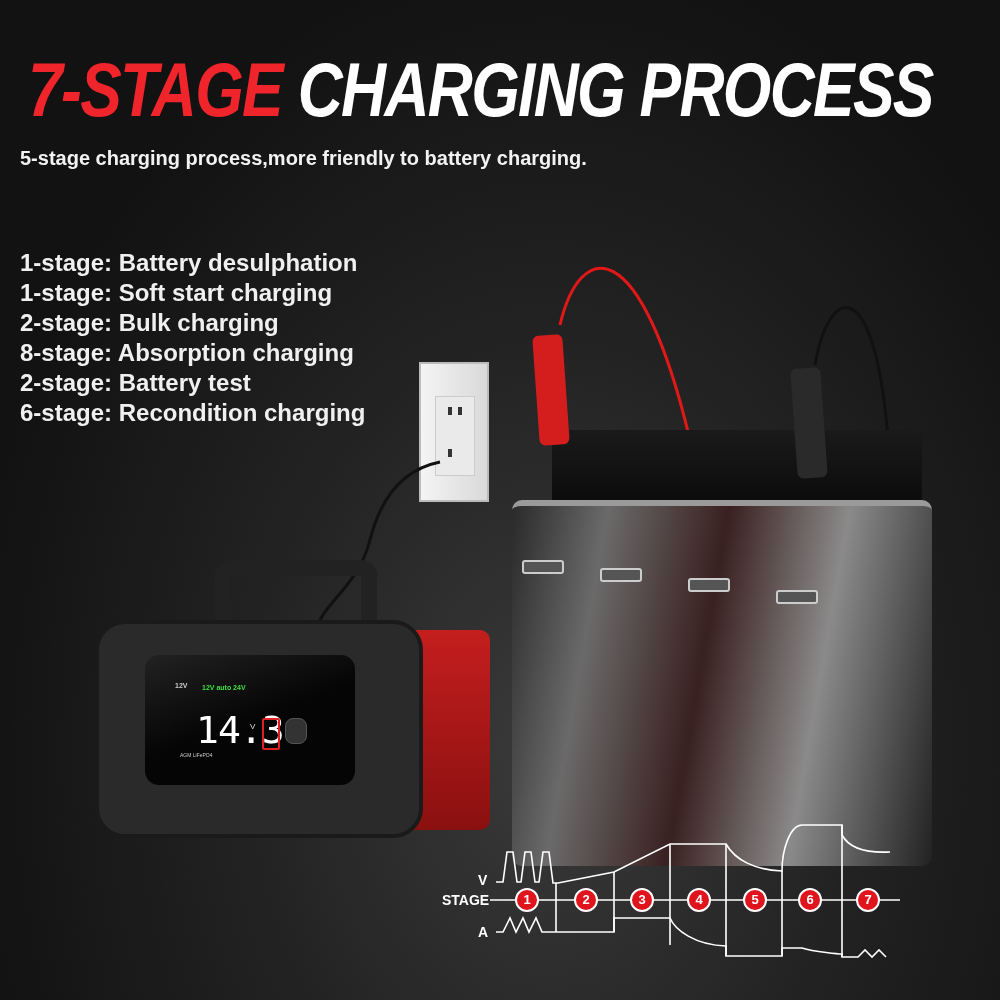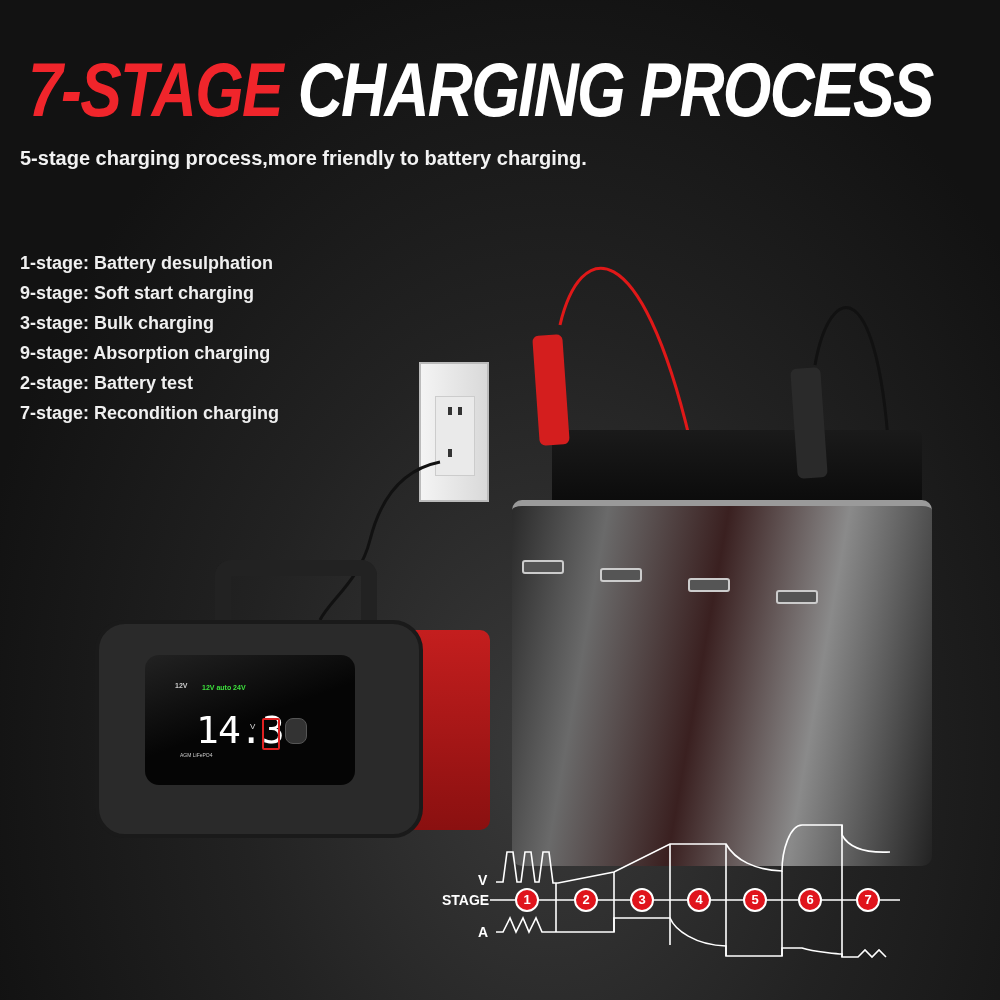--- a/index.html
+++ b/index.html
@@ -12,7 +12,7 @@
   .title .white { color:#fff; }
   .subtitle { position:absolute; left:20px; top:147px; font-size:20px; font-weight:700; color:#f2f2f2; }
   .stages { position:absolute; left:20px; top:252px; margin:0; padding:0; list-style:none; }
-  .stages li { font-size:18px; font-weight:700; color:#f0f0f0; height:30px; line-height:22px; }
+  .stages li { font-size:24px; font-weight:700; color:#f0f0f0; height:30px; line-height:22px; }
 
   .scene { position:absolute; inset:0; }
   .outlet { position:absolute; left:419px; top:362px; width:70px; height:140px; background:linear-gradient(90deg,#f4f4f4,#d9d9d9); border:2px solid #bbb; box-sizing:border-box; }

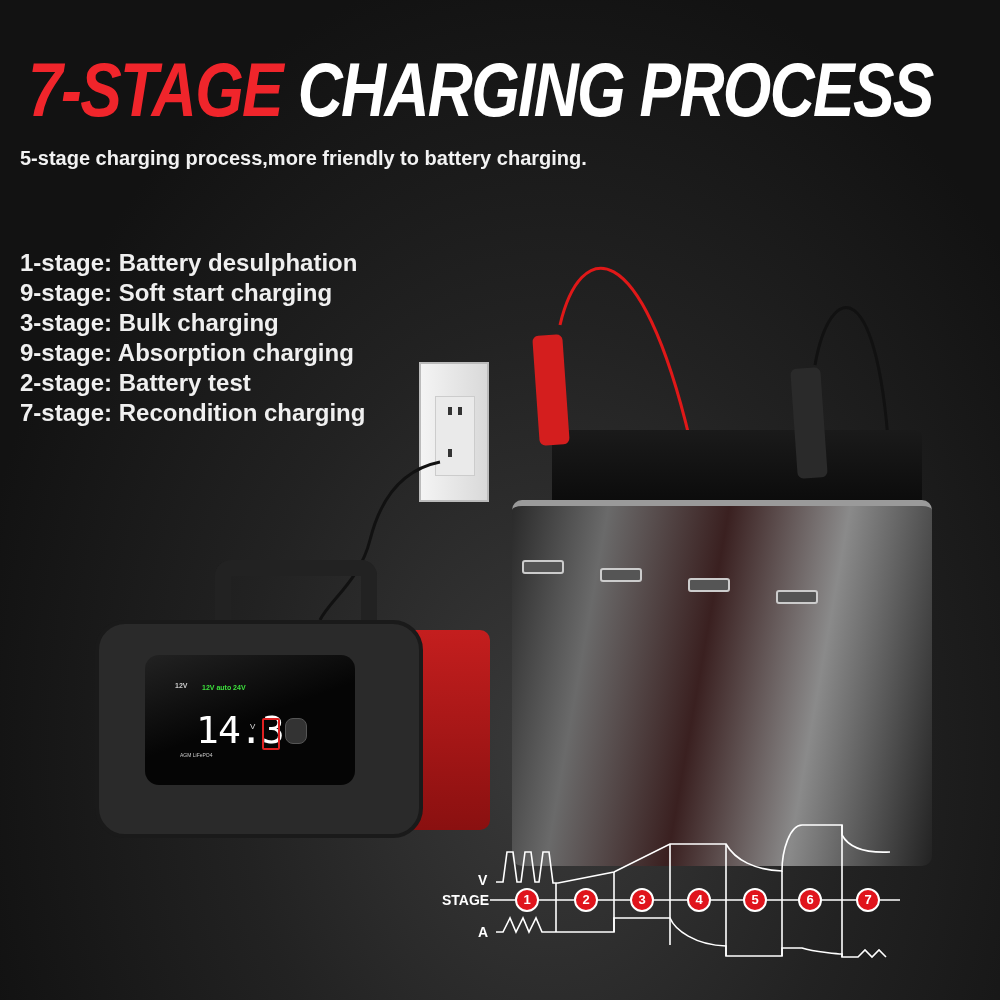--- a/index.html
+++ b/index.html
@@ -53,7 +53,7 @@
 
 <ul class="stages">
   <li>1-stage: Battery desulphation</li>
-  <li>9-stage: Soft start charging</li>
+  <li>1-stage: Soft start charging</li>
   <li>3-stage: Bulk charging</li>
   <li>9-stage: Absorption charging</li>
   <li>2-stage: Battery test</li>

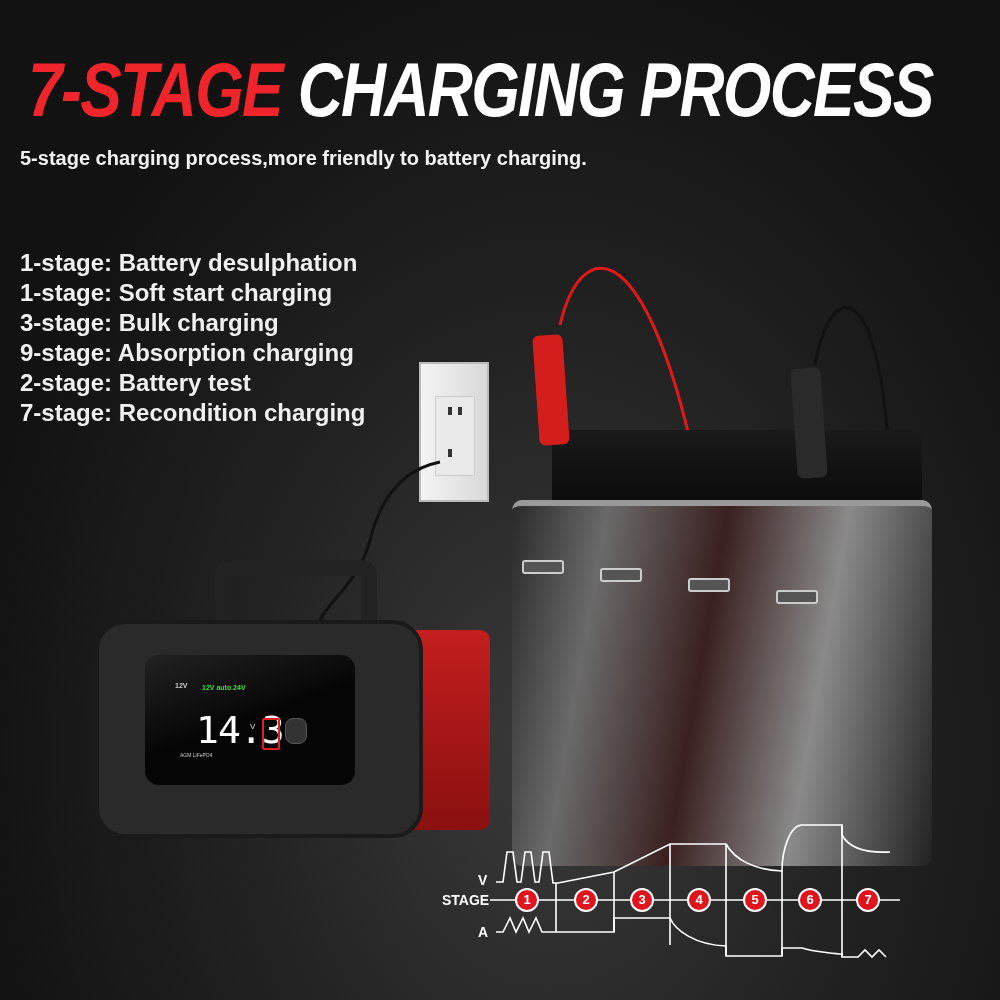--- a/index.html
+++ b/index.html
@@ -54,7 +54,7 @@
 <ul class="stages">
   <li>1-stage: Battery desulphation</li>
   <li>1-stage: Soft start charging</li>
-  <li>3-stage: Bulk charging</li>
+  <li>2-stage: Bulk charging</li>
   <li>9-stage: Absorption charging</li>
   <li>2-stage: Battery test</li>
   <li>7-stage: Recondition charging</li>

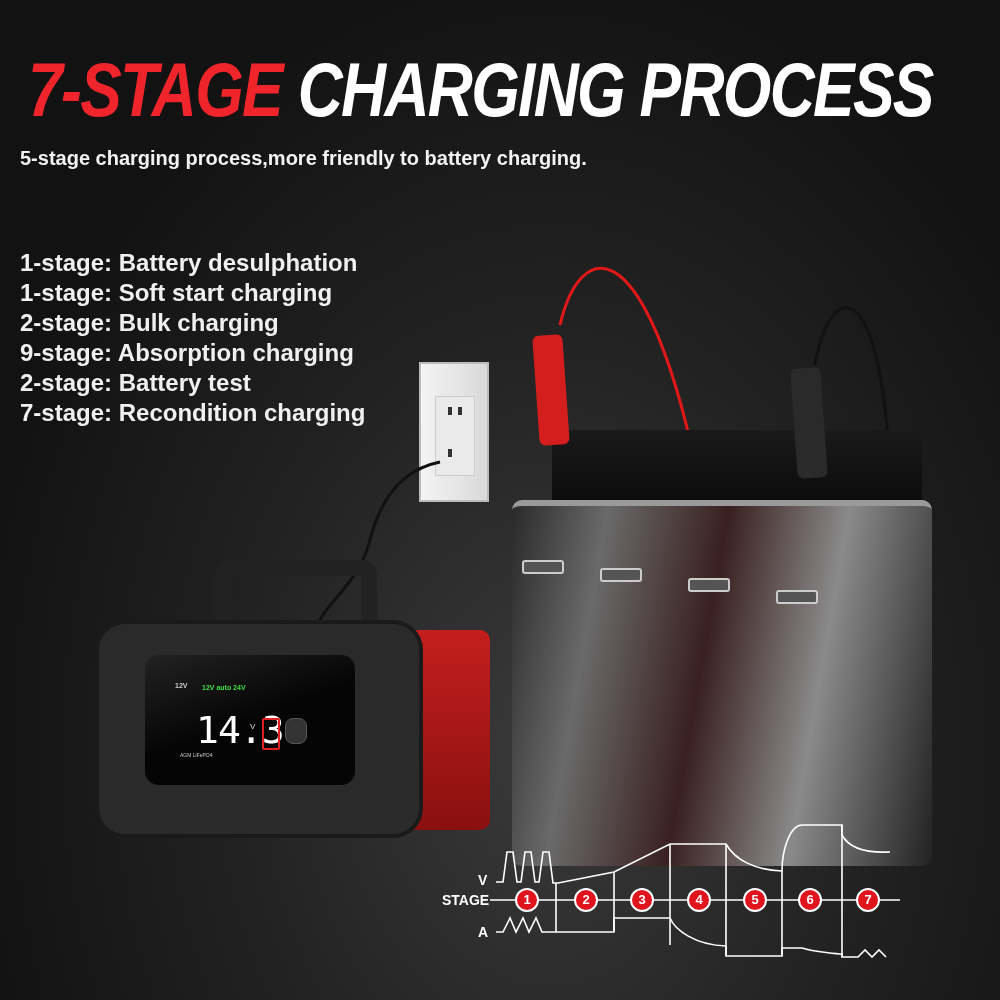--- a/index.html
+++ b/index.html
@@ -55,7 +55,7 @@
   <li>1-stage: Battery desulphation</li>
   <li>1-stage: Soft start charging</li>
   <li>2-stage: Bulk charging</li>
-  <li>9-stage: Absorption charging</li>
+  <li>8-stage: Absorption charging</li>
   <li>2-stage: Battery test</li>
   <li>7-stage: Recondition charging</li>
 </ul>

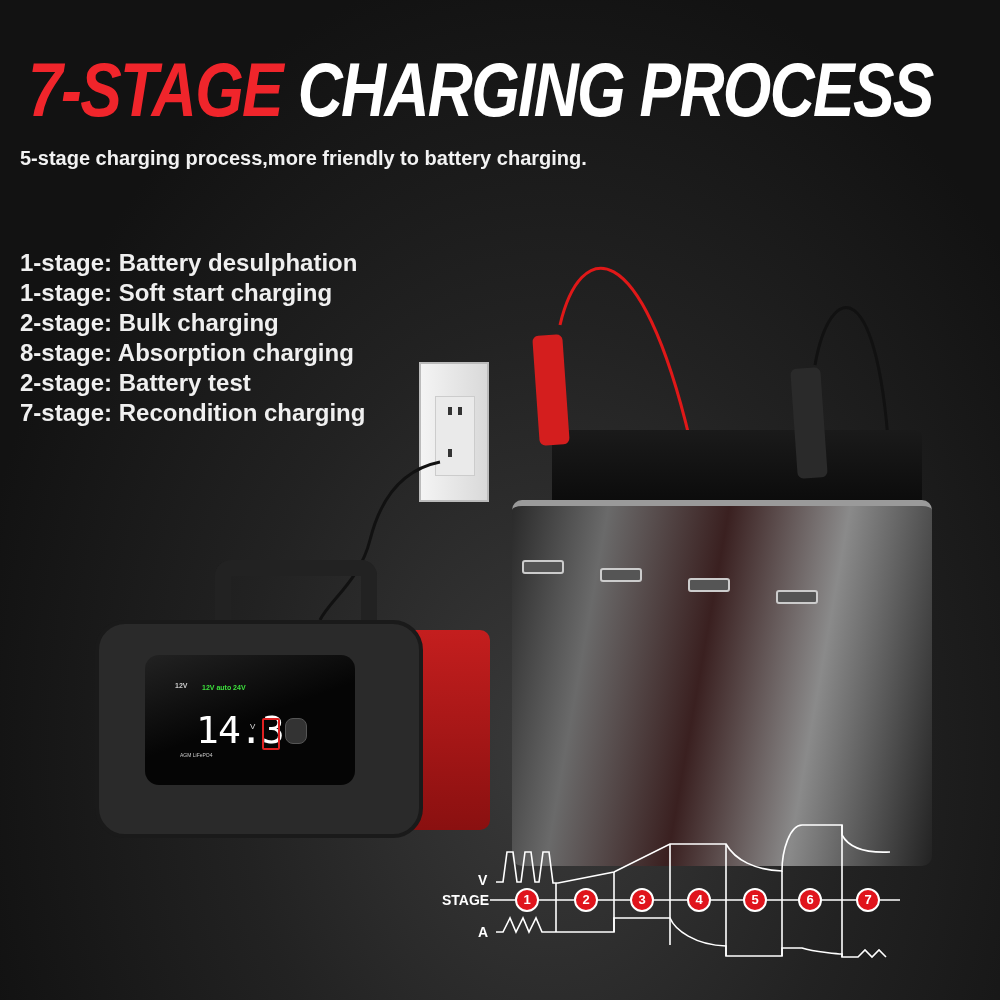--- a/index.html
+++ b/index.html
@@ -57,7 +57,7 @@
   <li>2-stage: Bulk charging</li>
   <li>8-stage: Absorption charging</li>
   <li>2-stage: Battery test</li>
-  <li>7-stage: Recondition charging</li>
+  <li>6-stage: Recondition charging</li>
 </ul>
 
 <div class="scene">

